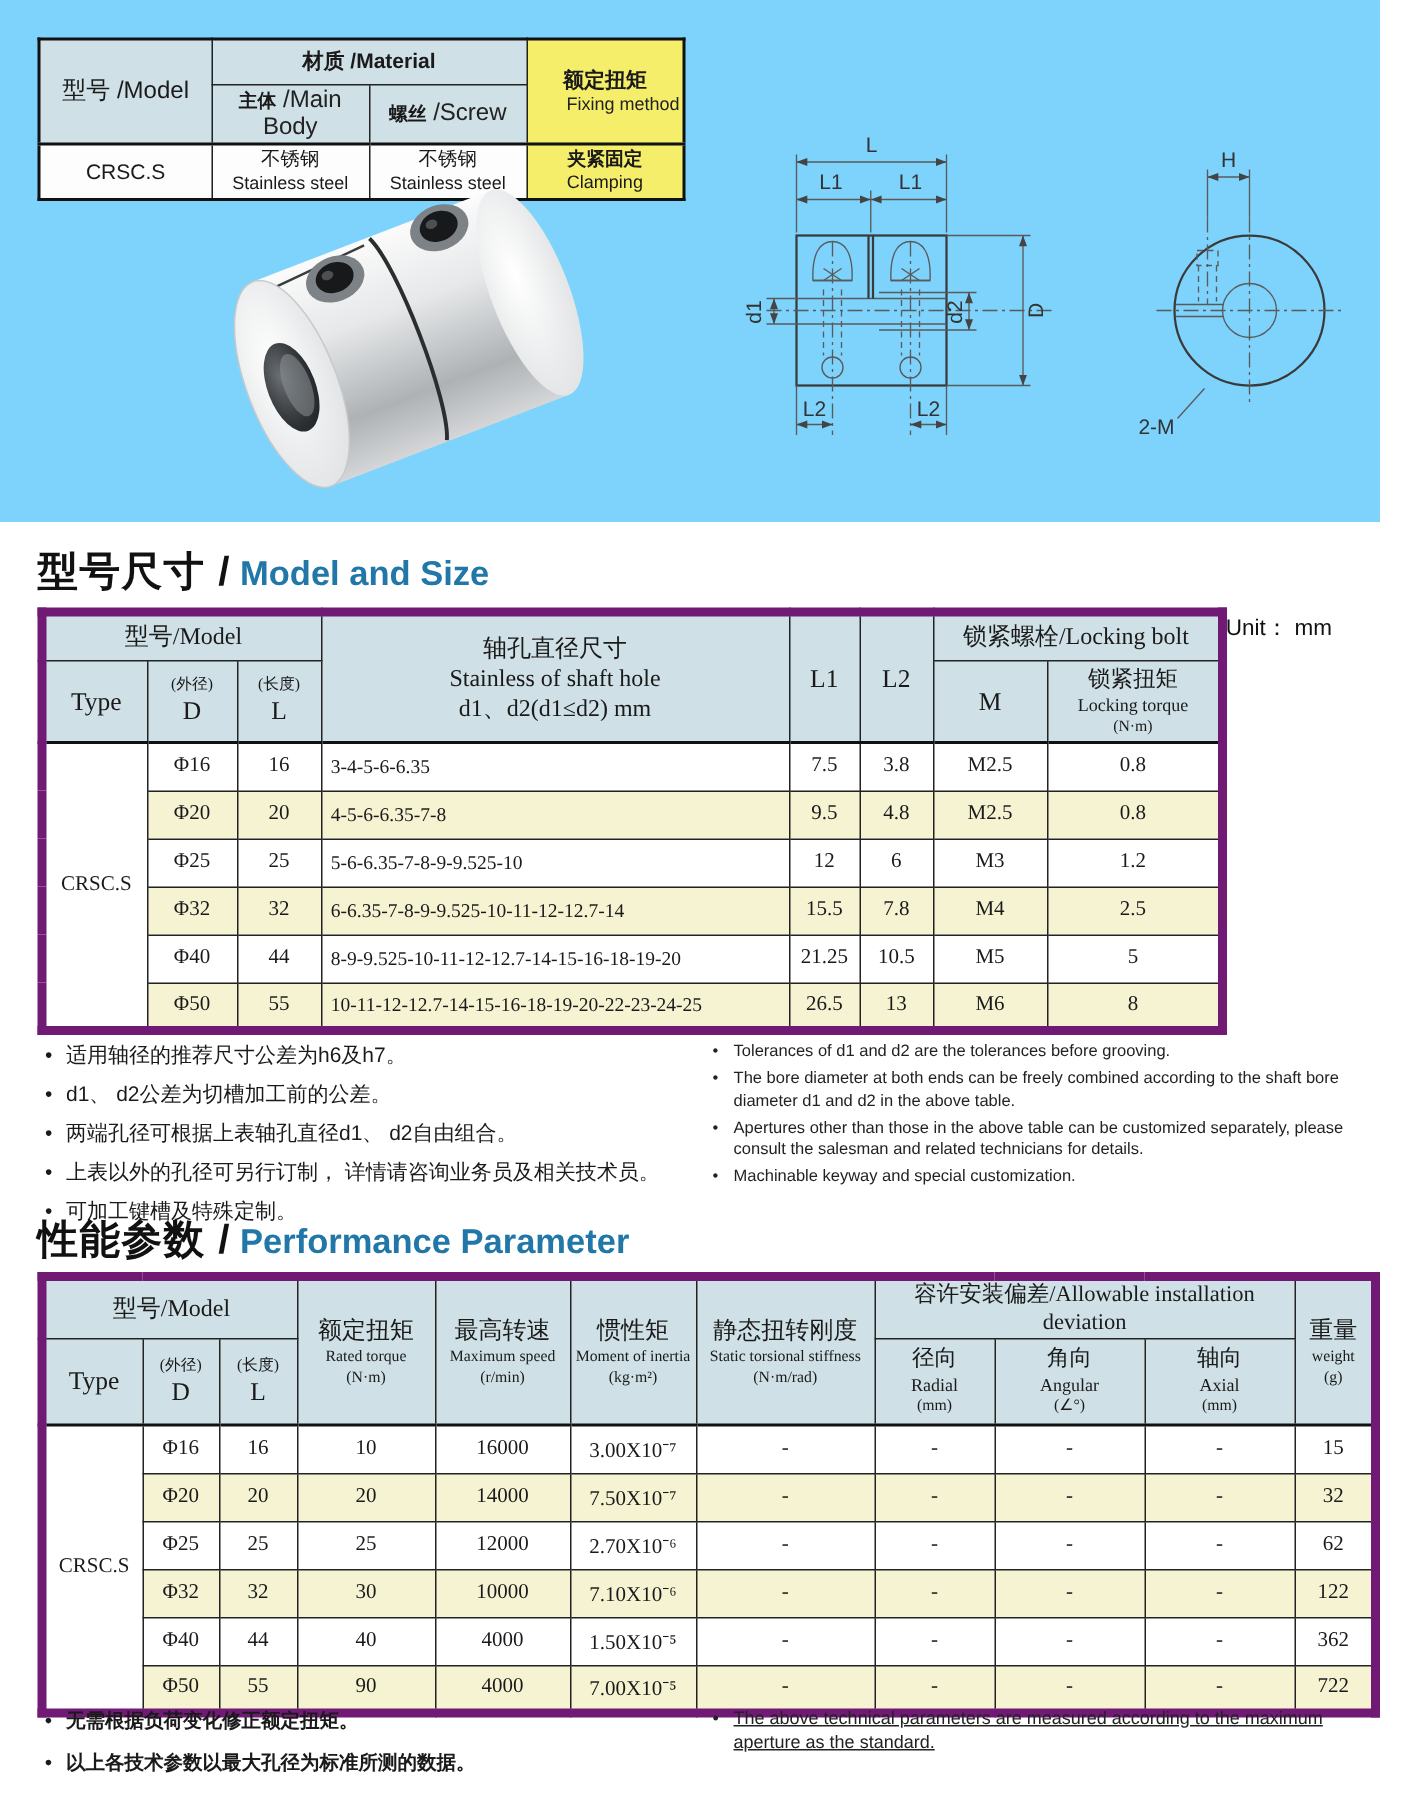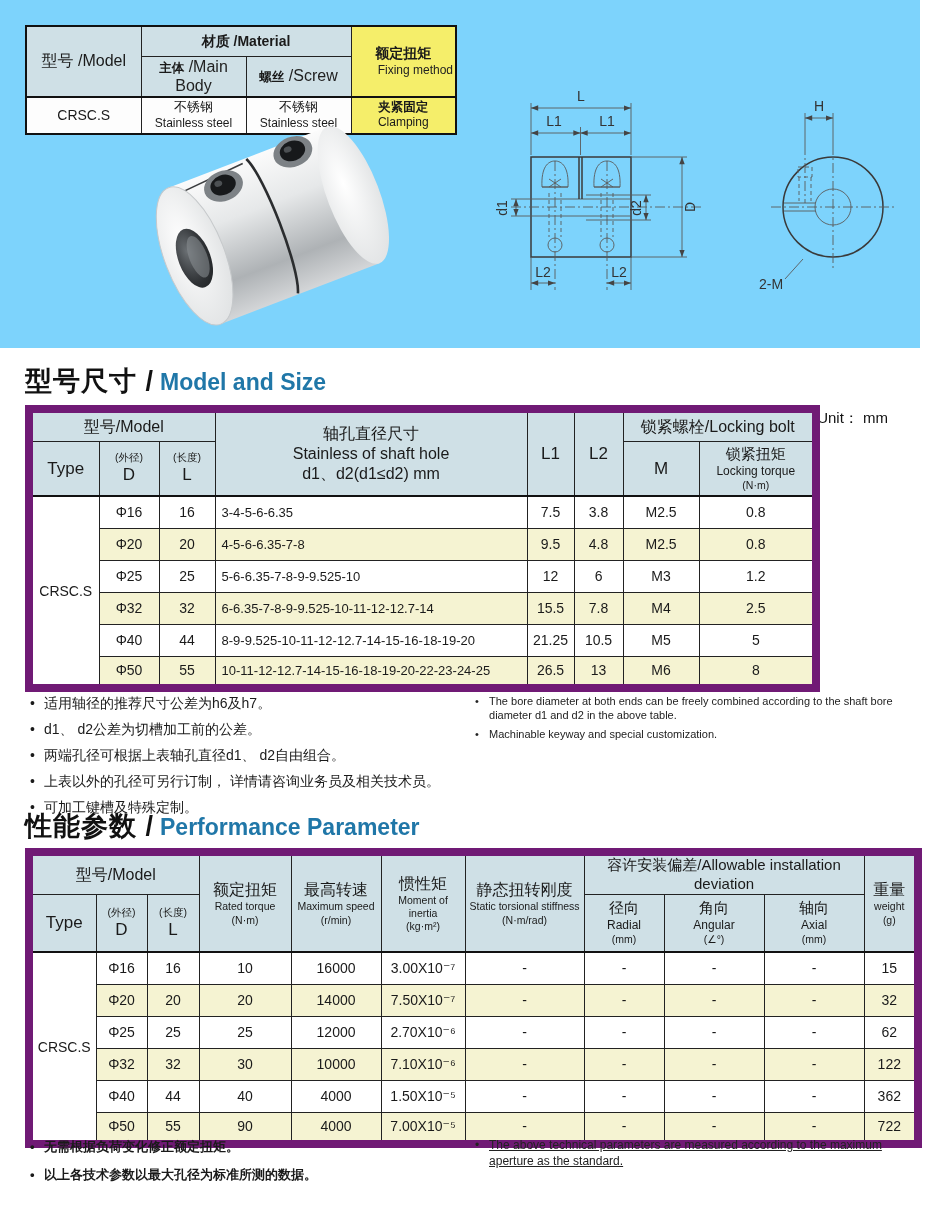--- a/index.html
+++ b/index.html
@@ -32,7 +32,7 @@
   .unit-label { position:absolute; right:62px; font-size:15px; color:#111;margin-top:29px; }
 
   
-  .data-table { position:absolute; border-collapse:collapse; table-layout:fixed; border:8px solid #701a75; }
+  .data-table { position:absolute; border-collapse:collapse; table-layout:fixed; border:6px solid #701a75;font-family:Liberation Serif, serif; }
   .data-table th, .data-table td { border:1px solid #222; text-align:center; vertical-align:middle; padding:0 2px; }
   .data-table thead th { background:#cfe0e6; font-weight:normal; line-height:1.25; }
   .data-table tbody tr { height:32px; }

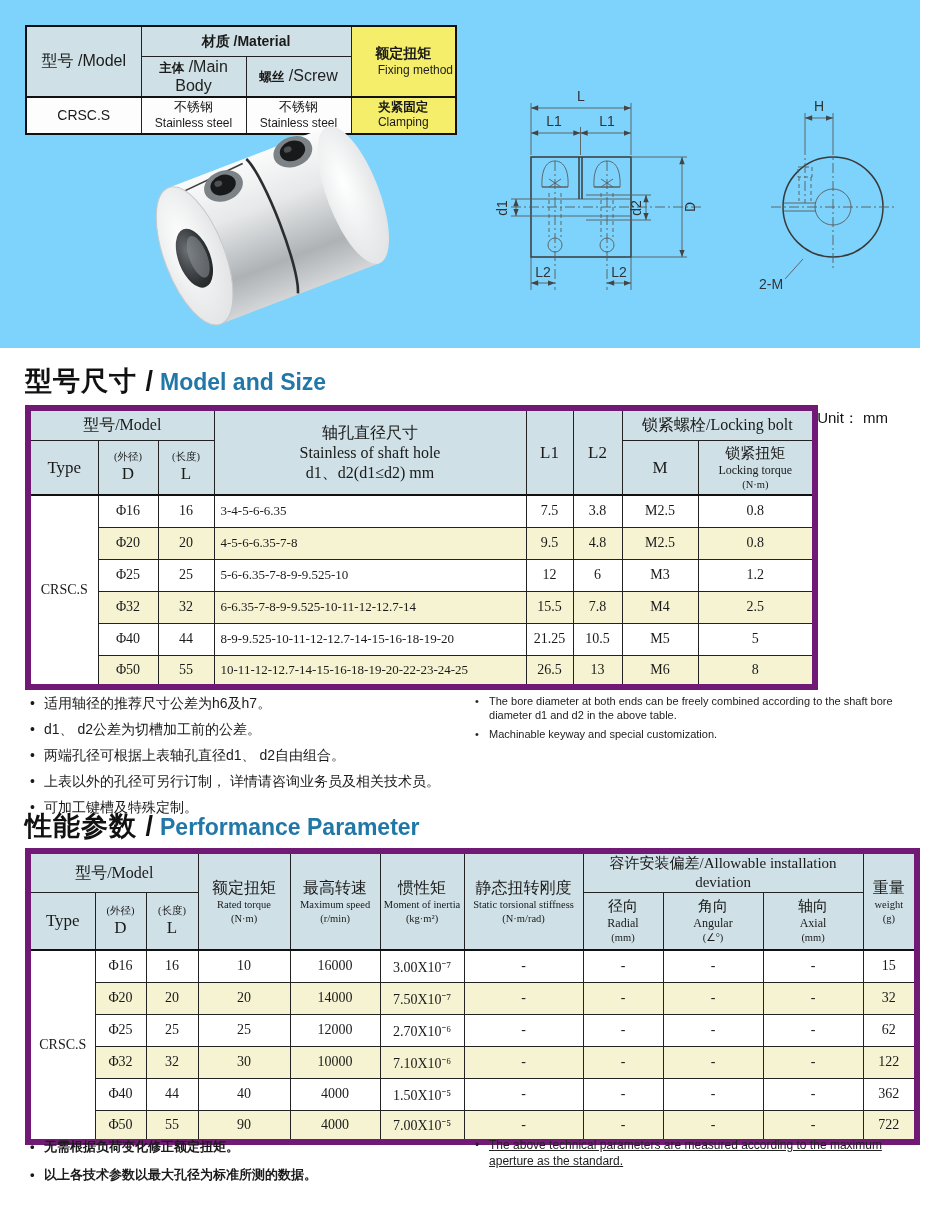--- a/index.html
+++ b/index.html
@@ -376,6 +376,7 @@
         <li>可加工键槽及特殊定制。</li>
       </ul>
     <ul class="notes notes-en" id="size-notes-en">
+        <li>Tolerances of d1 and d2 are the tolerances before grooving.</li>
         <li>The bore diameter at both ends can be freely combined according to the shaft bore diameter d1 and d2 in the above table.</li>
         <li>Machinable keyway and special customization.</li>
       </ul>

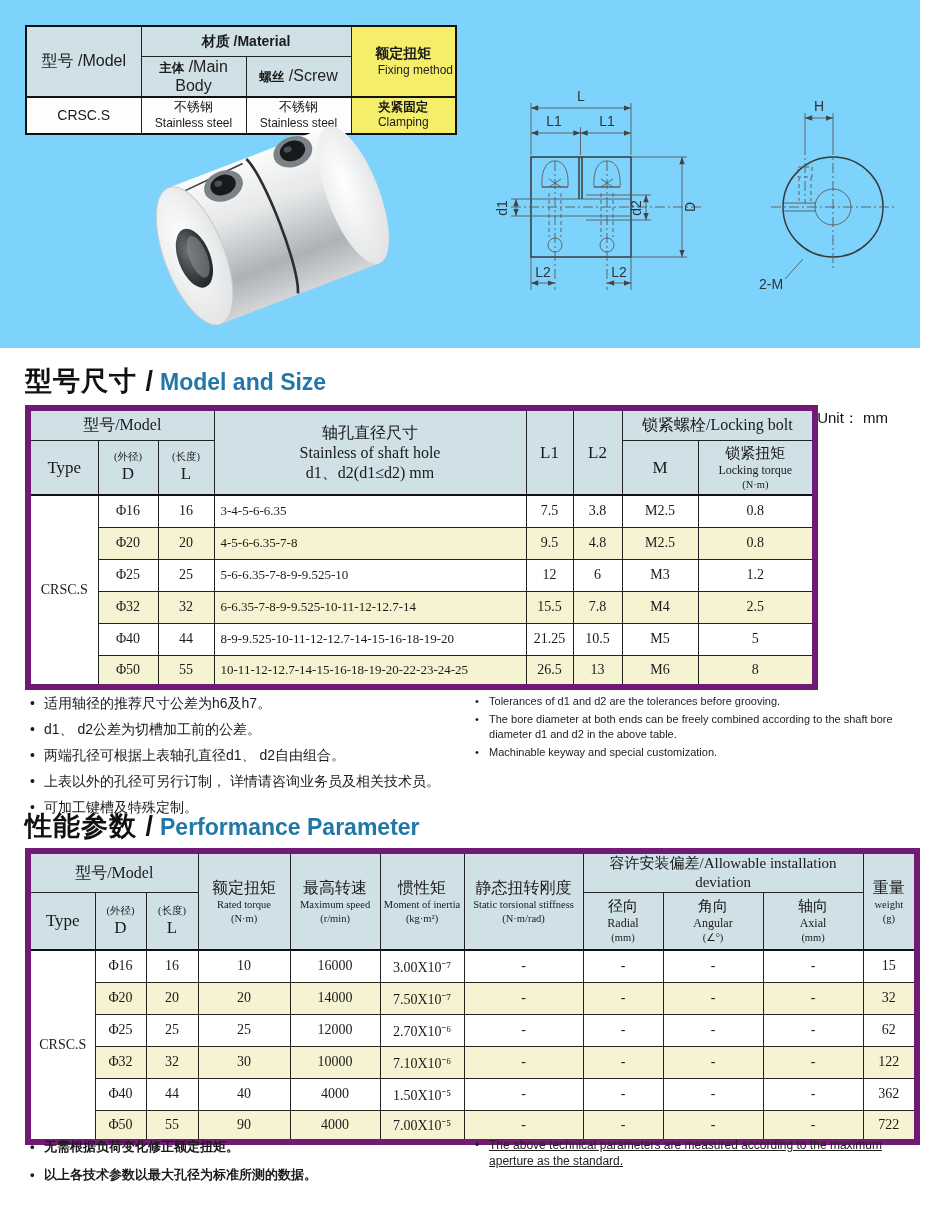--- a/index.html
+++ b/index.html
@@ -378,6 +378,7 @@
     <ul class="notes notes-en" id="size-notes-en">
         <li>Tolerances of d1 and d2 are the tolerances before grooving.</li>
         <li>The bore diameter at both ends can be freely combined according to the shaft bore diameter d1 and d2 in the above table.</li>
+        <li>Apertures other than those in the above table can be customized separately, please consult the salesman and related technicians for details.</li>
         <li>Machinable keyway and special customization.</li>
       </ul>
   </div>

